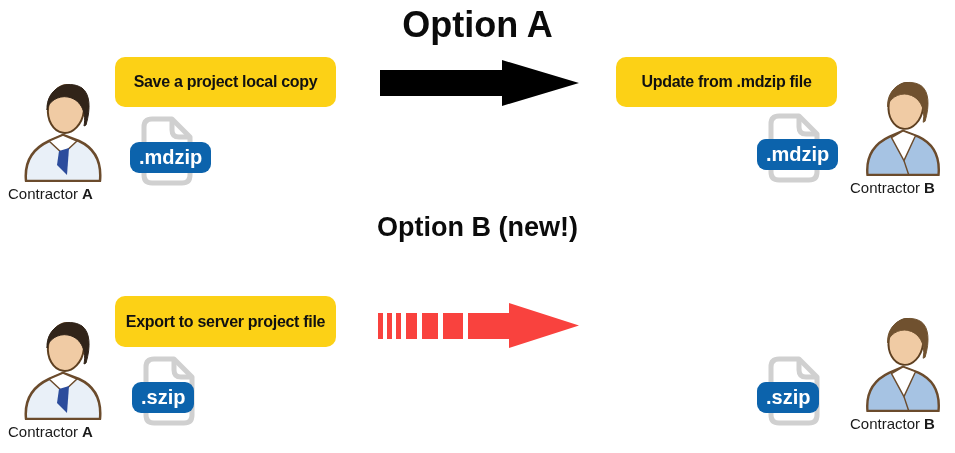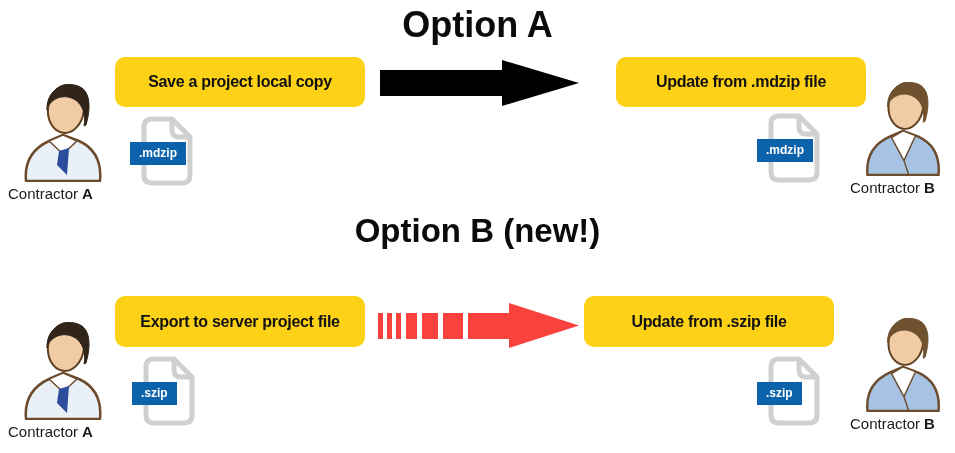--- a/index.html
+++ b/index.html
@@ -26,7 +26,7 @@
 
   .action-box {
     position: absolute;
-    width: 250px;
+    width: 221px;
     height: 50px;
     background: #fcd116;
     border-radius: 10px;

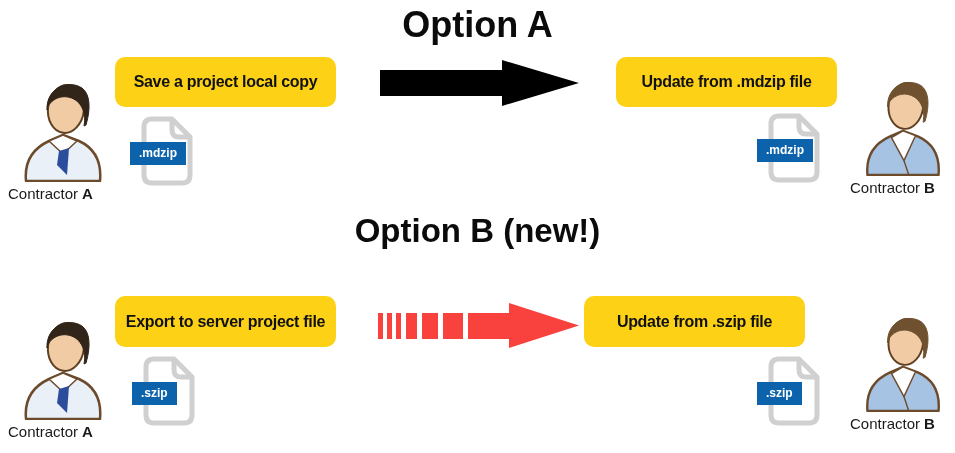--- a/index.html
+++ b/index.html
@@ -61,11 +61,11 @@
     top: 26px;
     background: #0c63ac;
     color: #ffffff;
-    font-size: 12px;
+    font-size: 20px;
     font-weight: bold;
     line-height: 1;
     padding: 5px 9px 6px 9px;
-    border-radius: 0;
+    border-radius: 9px;
     white-space: nowrap;
   }
 

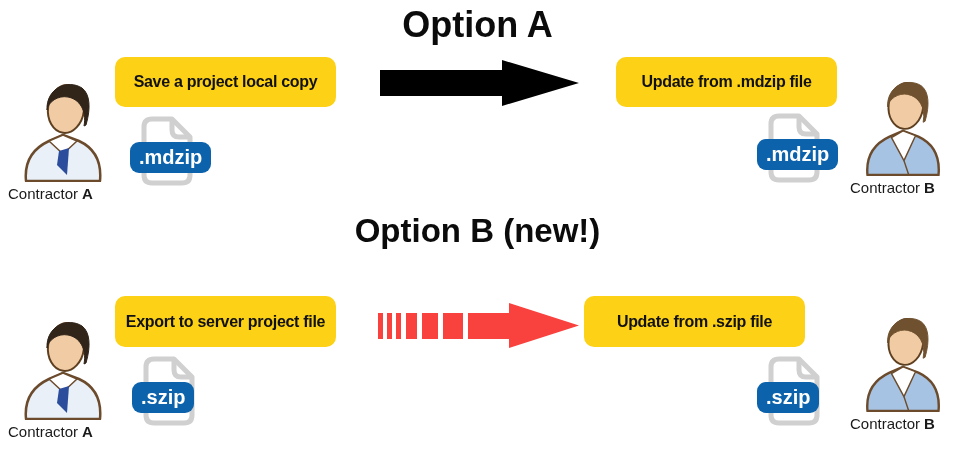--- a/index.html
+++ b/index.html
@@ -22,7 +22,7 @@
     letter-spacing: 0;
   }
   .title-a { top: 4px;  font-size: 36px; }
-  .title-b { top: 212px; font-size: 33px; }
+  .title-b { top: 212px; font-size: 27px; }
 
   .action-box {
     position: absolute;

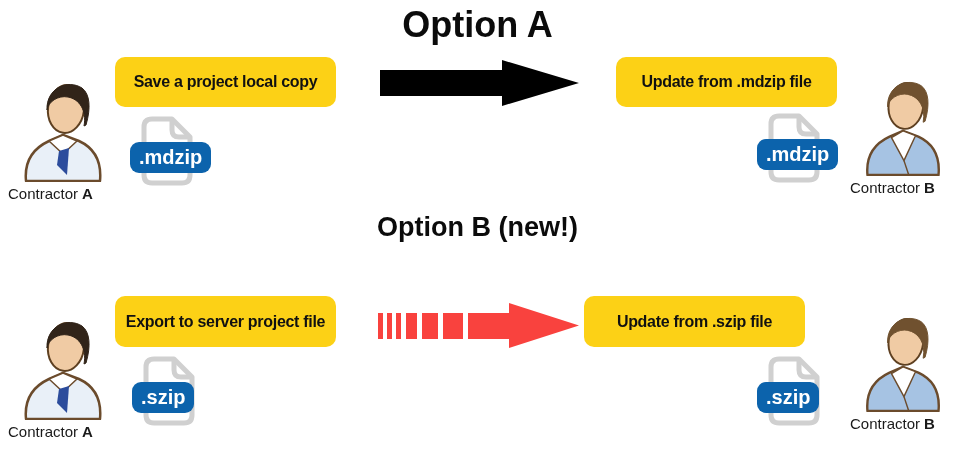--- a/index.html
+++ b/index.html
@@ -181,7 +181,6 @@
       <use href="#sym-arrow-red"></use>
     </svg>
 
-  <div class="action-box" style="left:584px; top:296px; height:51px;">Update from .szip file</div>
 
   <div class="person" style="left:850px; top:316px; width:105px;">
     <svg width="82" height="96">

